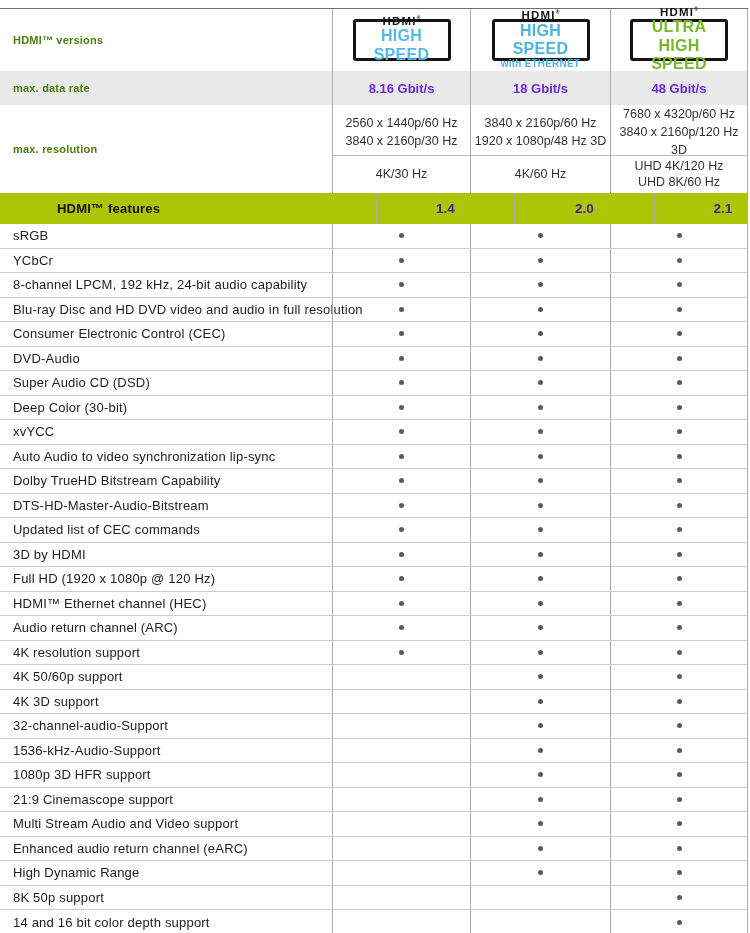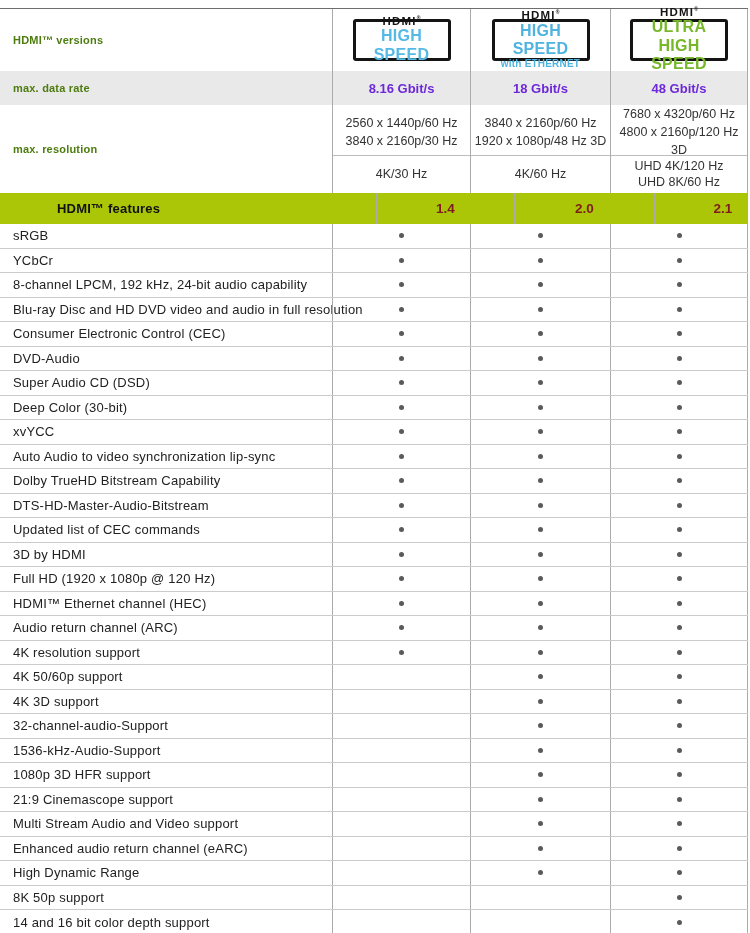--- a/index.html
+++ b/index.html
@@ -118,7 +118,7 @@
         </div>
         <div class="cell v vr res-cell">
           <span class="res-line">7680 x 4320p/60 Hz</span>
-          <span class="res-line">4800 x 2160p/120 Hz 3D</span>
+          <span class="res-line">3840 x 2160p/120 Hz 3D</span>
         </div>
       </div>
       <div class="sub sub2">

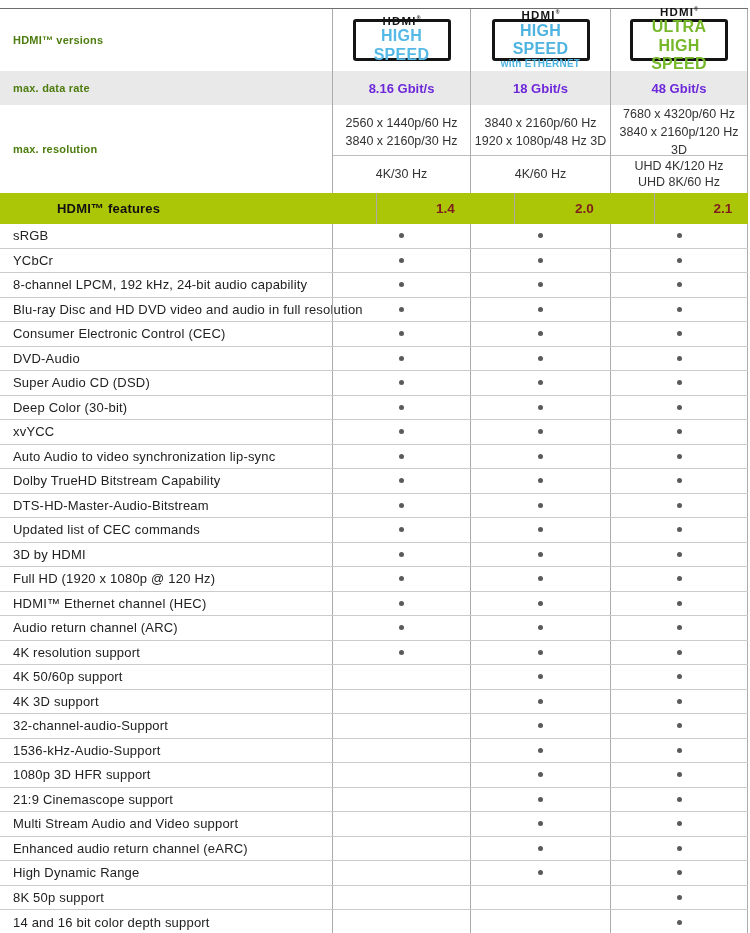--- a/index.html
+++ b/index.html
@@ -48,7 +48,7 @@
   
   .row-features-hdr { height: 31px; }
   .feat-hdr-label { font-size: 13px; font-weight: bold; color: #111; letter-spacing: .2px; }
-  .feat-ver { font-size: 13.5px; font-weight: bold; color: #7f1d1d; }
+  .feat-ver { font-size: 13.5px; font-weight: bold; color: #4c1d95; }
 
   
   .frow { height: 24.5px; border-bottom: 1px solid #cbcbcb; }

